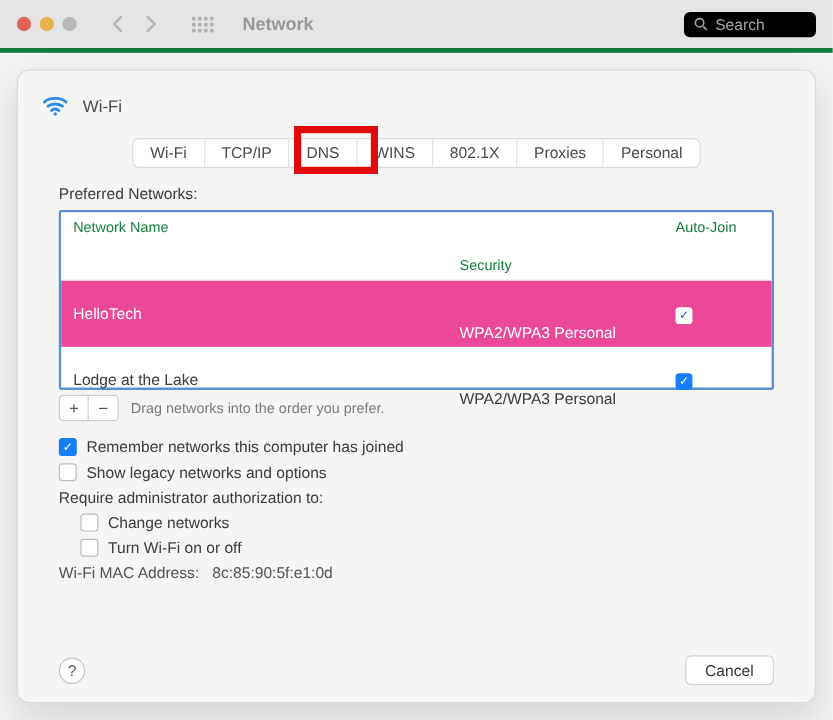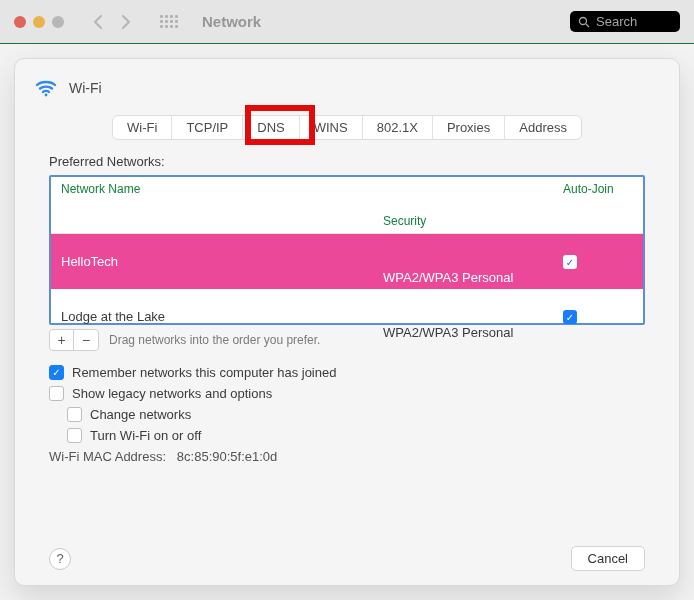--- a/index.html
+++ b/index.html
@@ -22,7 +22,7 @@
       align-items: center;
       padding: 0 14px;
       gap: 12px;
-      border-bottom: 1px solid #15803d;
+      border-bottom: 4px solid #15803d;
     }
     .traffic {
       display: flex;

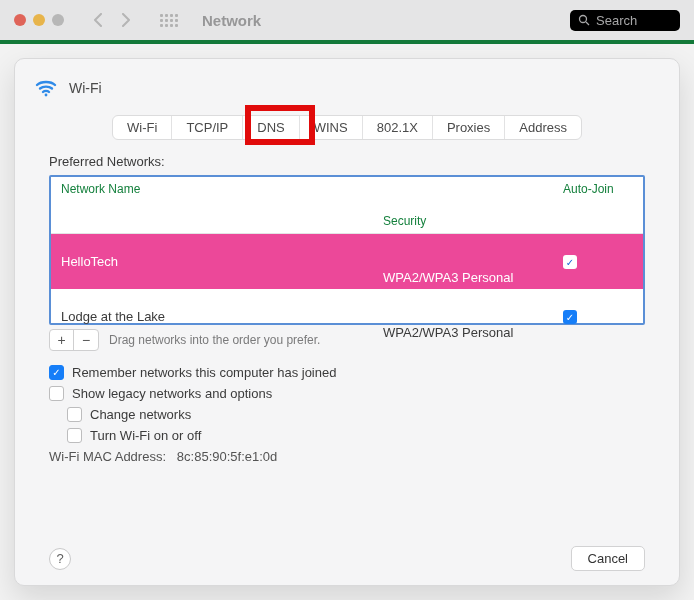--- a/index.html
+++ b/index.html
@@ -302,7 +302,7 @@
         <div class="tab">WINS</div>
         <div class="tab">802.1X</div>
         <div class="tab">Proxies</div>
-        <div class="tab">Address</div>
+        <div class="tab">Personal</div>
       </div>
       <div class="dns-highlight" style="left:212px; top:-10px; width:70px; height:40px;"></div>
     </div>

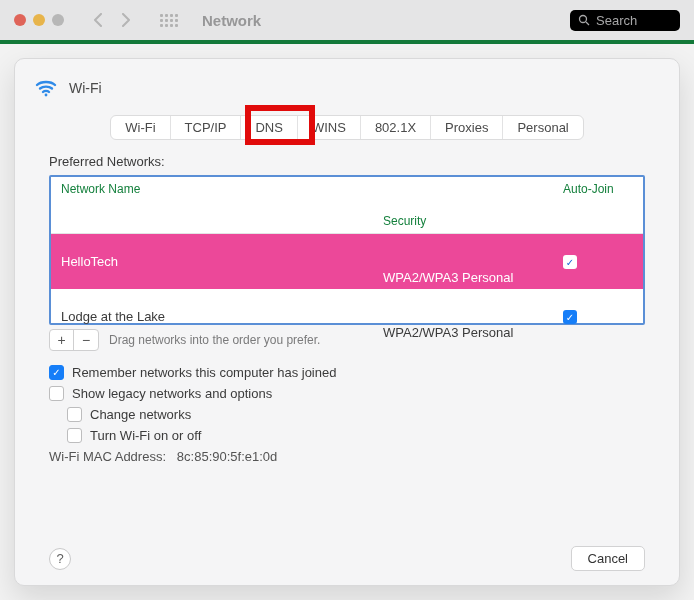--- a/index.html
+++ b/index.html
@@ -345,6 +345,7 @@
           <span class="checkbox"></span>
           <span>Show legacy networks and options</span>
         </div>
+        <div class="sub-label">Require administrator authorization to:</div>
         <div class="indent">
           <div class="opt-row">
             <span class="checkbox"></span>

